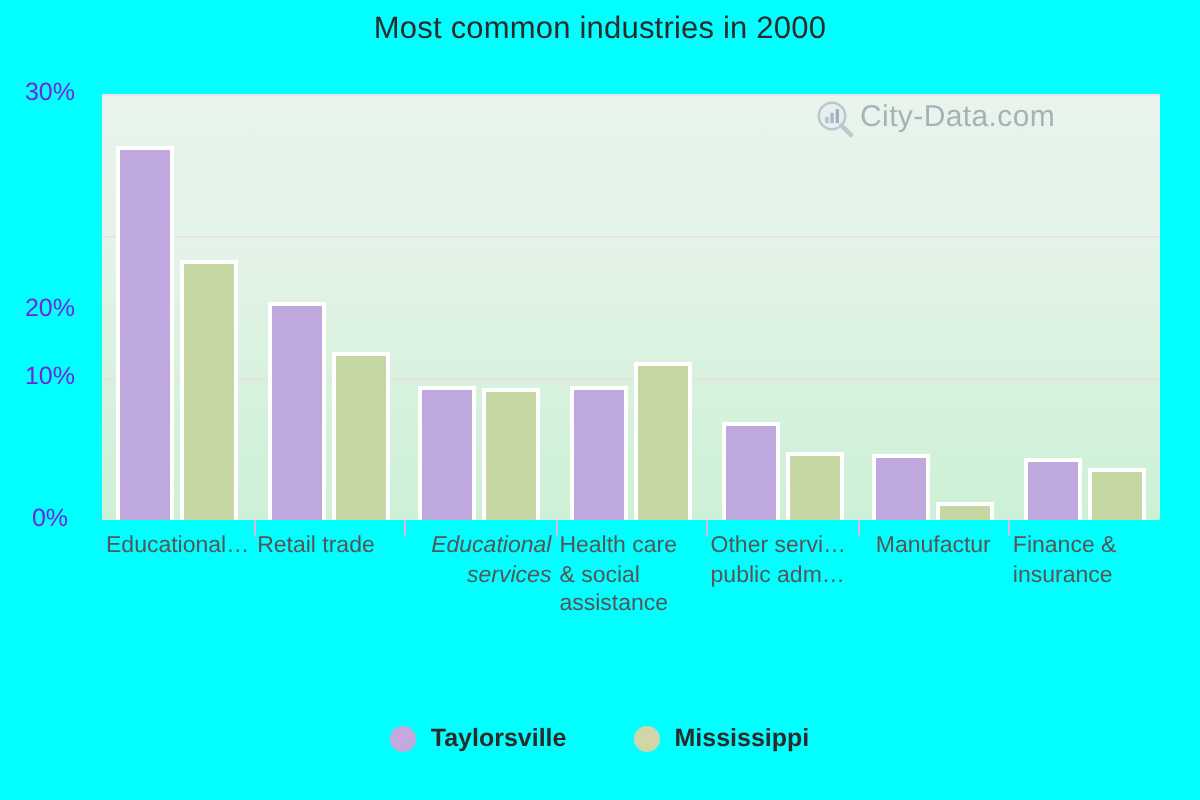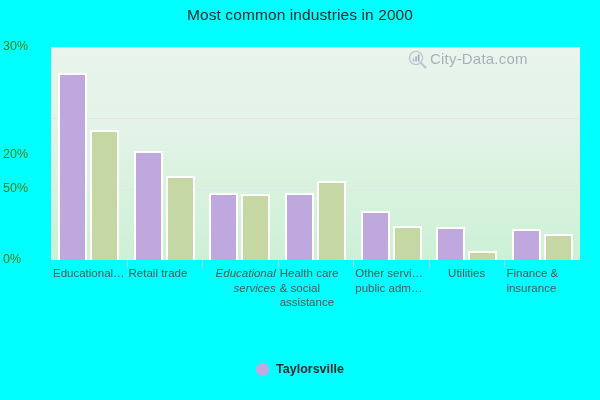--- a/index.html
+++ b/index.html
@@ -51,9 +51,9 @@
     position: absolute;
     right: 0;
     width: 44px;
-    text-align: left;
+    text-align: center;
     font-size: 12.5px;
-    color: #4d7c0f;
+    color: #6d28d9;
     transform: translateY(-8px);
   }
   #y-axis {

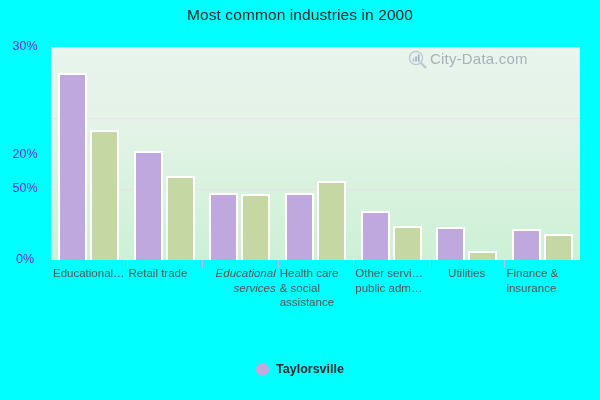--- a/index.html
+++ b/index.html
@@ -142,7 +142,7 @@
 
 <div id="y-axis">
     <div class="y-tick-label" style="top: 213px;">0%</div>
-    <div class="y-tick-label" style="top: 142px;">50%</div>
+    <div class="y-tick-label" style="top: 142px;">10%</div>
     <div class="y-tick-label" style="top: 71px; margin-top: 37px;">20%</div>
     <div class="y-tick-label" style="top: 0px;">30%</div>
   </div>

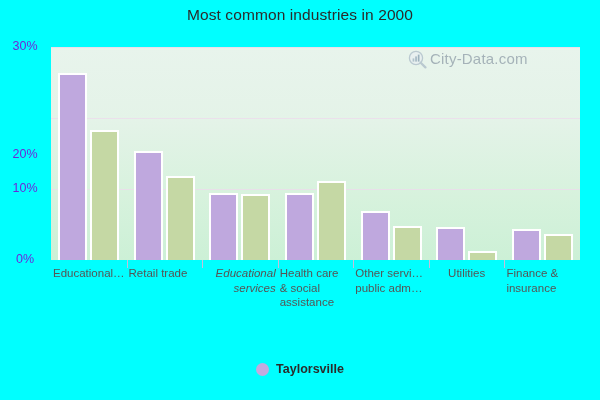--- a/index.html
+++ b/index.html
@@ -201,7 +201,7 @@
 <div class="cat-label" style="left: 355.286px; width: 71.5714px; text-align: left;">Other servi…
 public adm…</div>
 <div class="cat-sep" style="left: 428.857px;"></div>
-<div class="cat-label" style="left: 430.857px; width: 71.5714px; text-align: center;">Utilities</div>
+<div class="cat-label" style="left: 430.857px; width: 71.5714px; text-align: center;">Manufactur</div>
 <div class="cat-sep" style="left: 504.429px;"></div>
 <div class="cat-label" style="left: 506.429px; width: 71.5714px; ">Finance &amp;
 insurance</div>

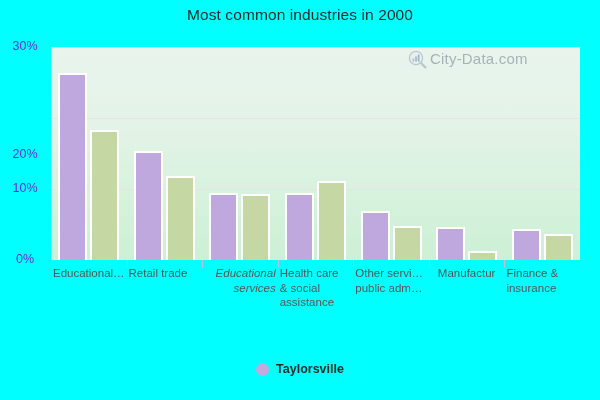--- a/index.html
+++ b/index.html
@@ -185,6 +185,10 @@
     <span class="legend-swatch series-0"></span>
     <span class="legend-label">Taylorsville</span>
   </div>
+  <div class="legend-item">
+    <span class="legend-swatch series-1"></span>
+    <span class="legend-label">Mississippi</span>
+  </div>
 </div>
 
 <div class="cat-label" style="left: 53px; width: 71.5714px; text-align: center;">Educational…</div>

